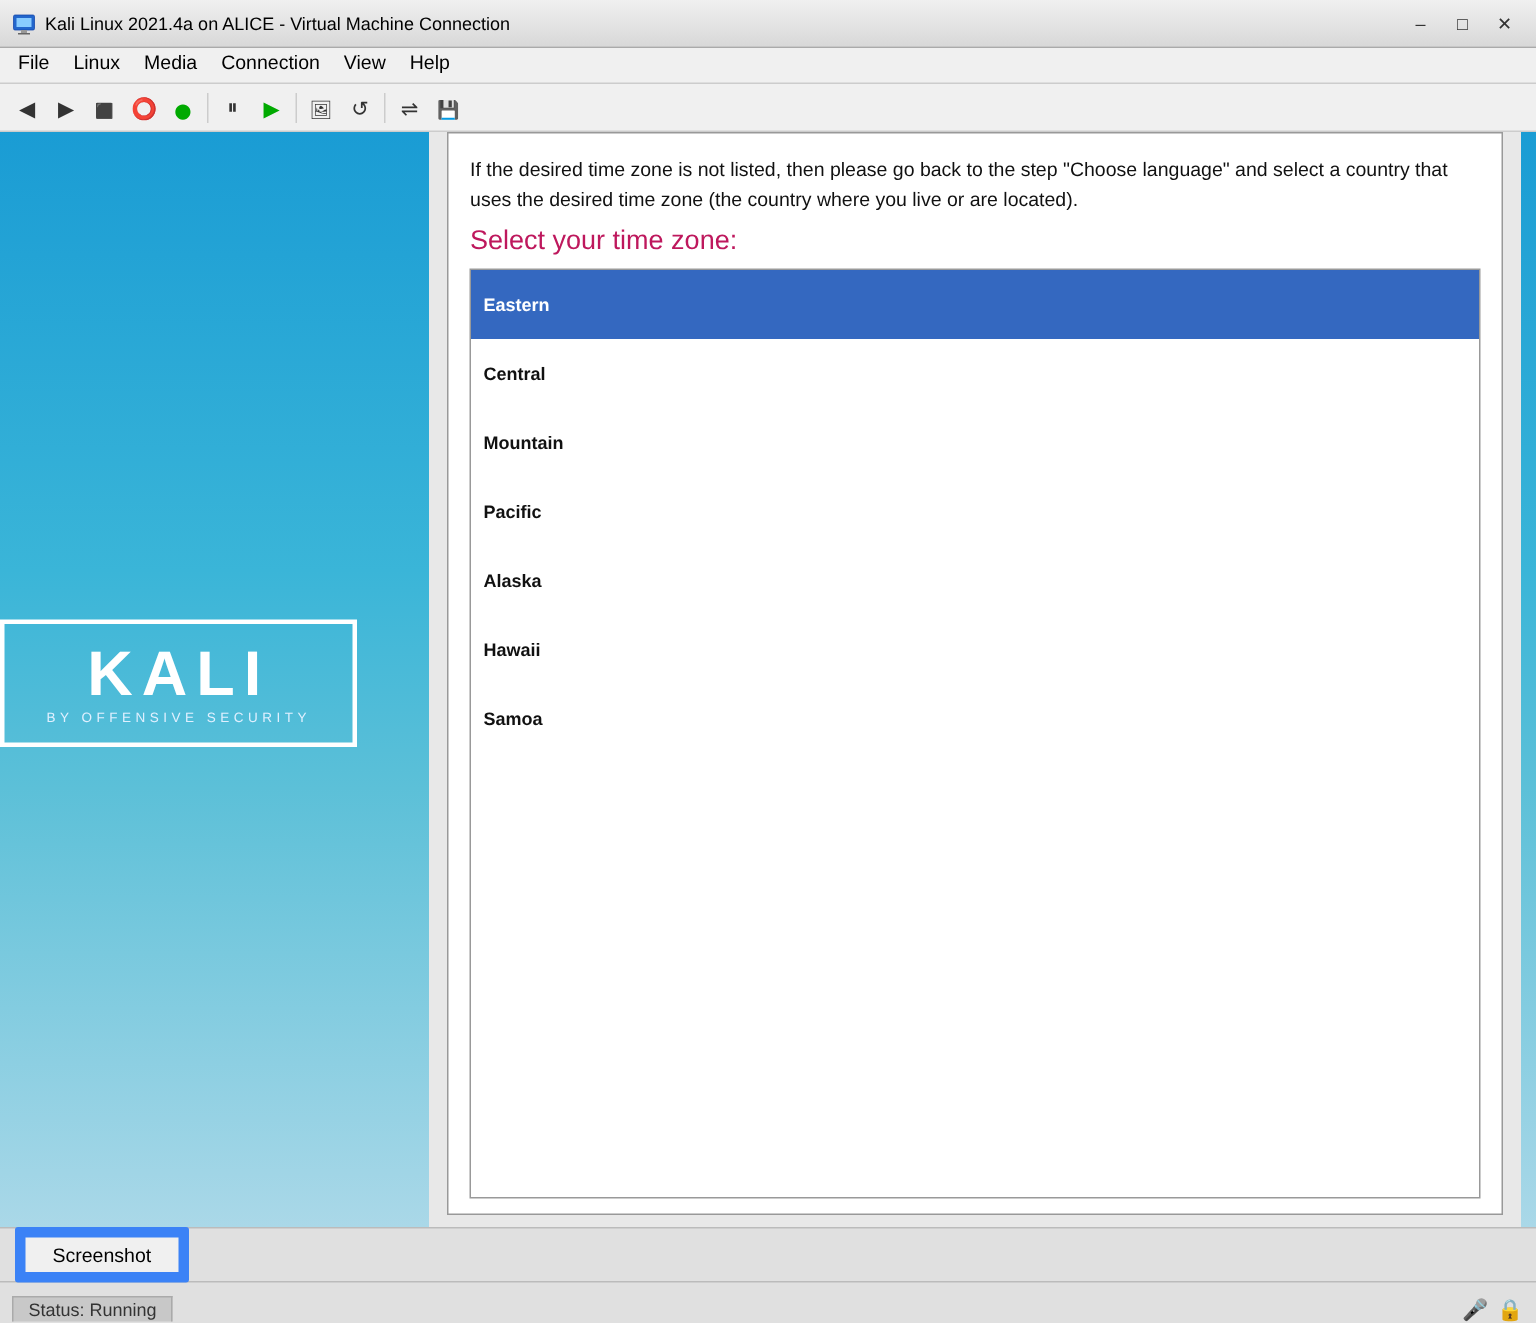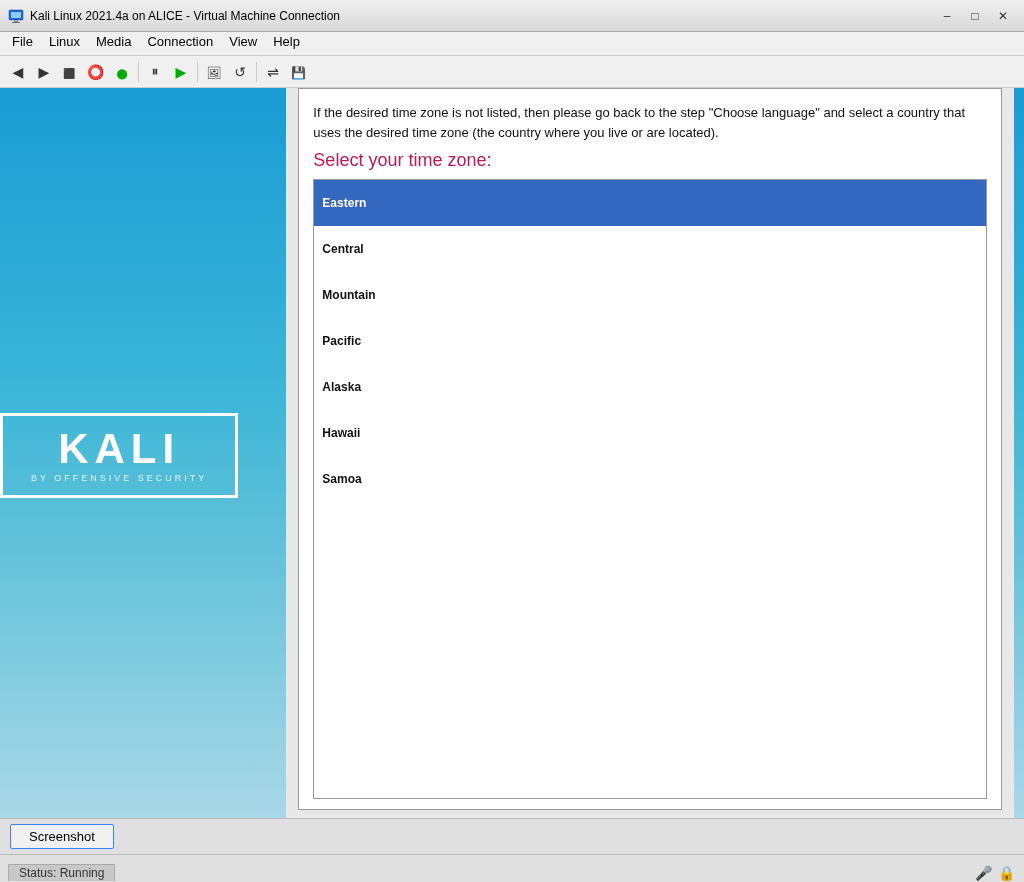--- a/index.html
+++ b/index.html
@@ -206,7 +206,7 @@
     .bottom-btn {
       padding: 4px 18px;
       background: #f0f0f0;
-      border: 1px solid #3b82f6;
+      border: 7px solid #3b82f6;
       font-size: 13px;
       cursor: pointer;
       border-radius: 2px;

